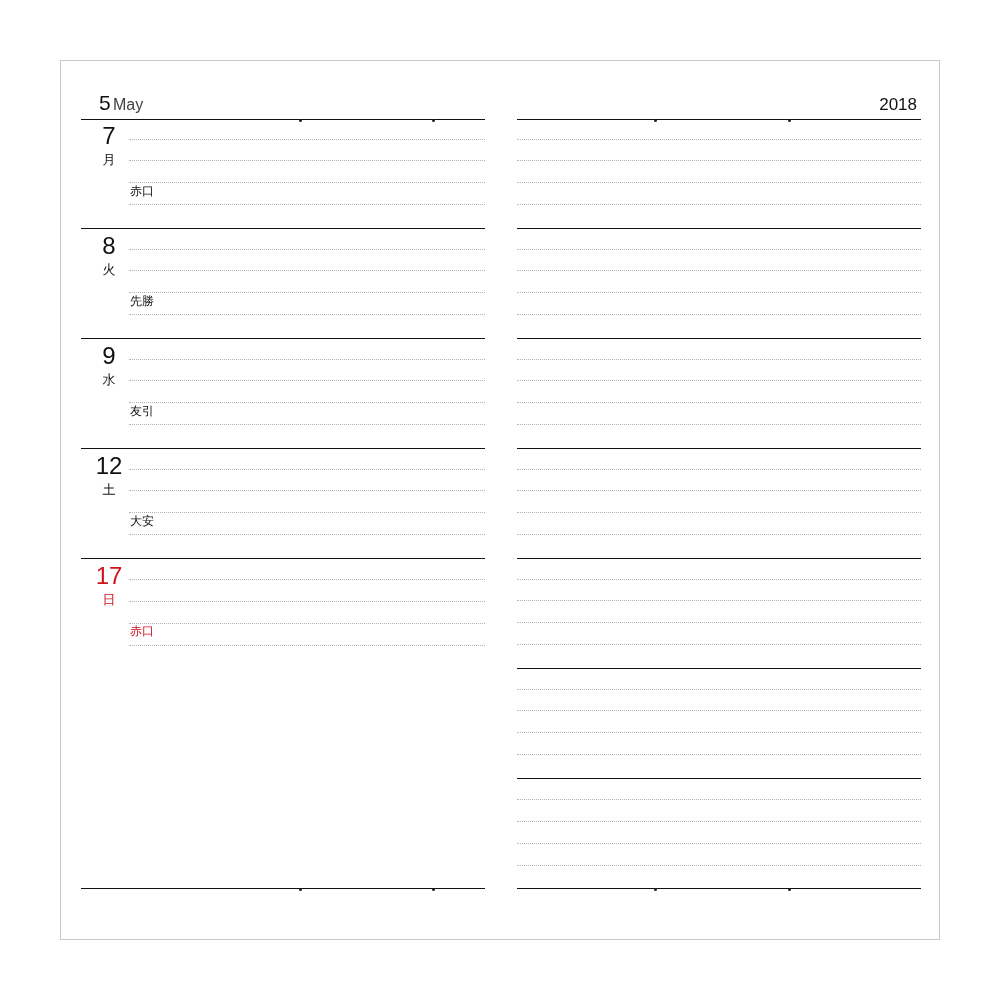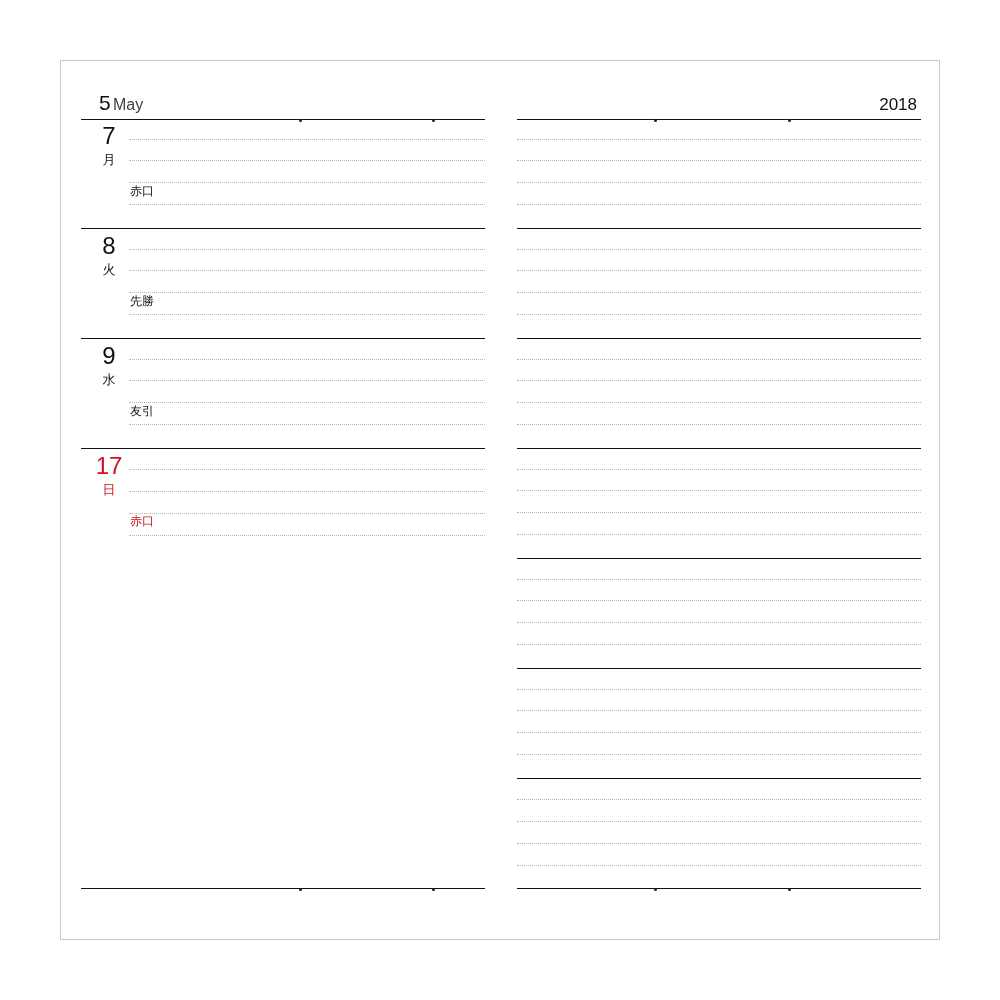--- a/index.html
+++ b/index.html
@@ -214,6 +214,17 @@
 
 
 
+        <div class="day">
+          <div class="daynum">12</div>
+          <div class="dayweek">土</div>
+          <div class="rokuyo">大安</div>
+          <div class="lines">
+            <div class="dline" style="top:18%"></div>
+            <div class="dline" style="top:38%"></div>
+            <div class="dline" style="top:58%"></div>
+            <div class="dline" style="top:78%"></div>
+          </div>
+        </div>
 
         <div class="day sunday">
           <div class="daynum">17</div>

